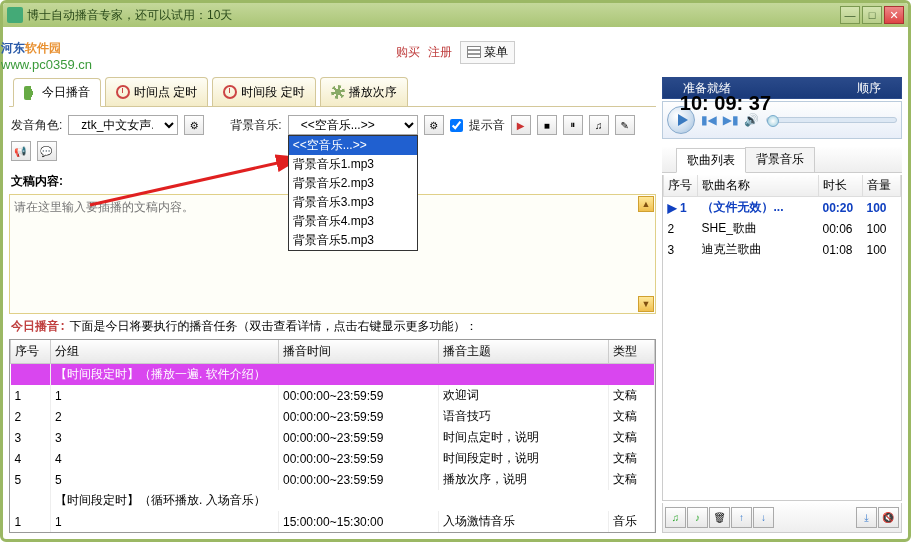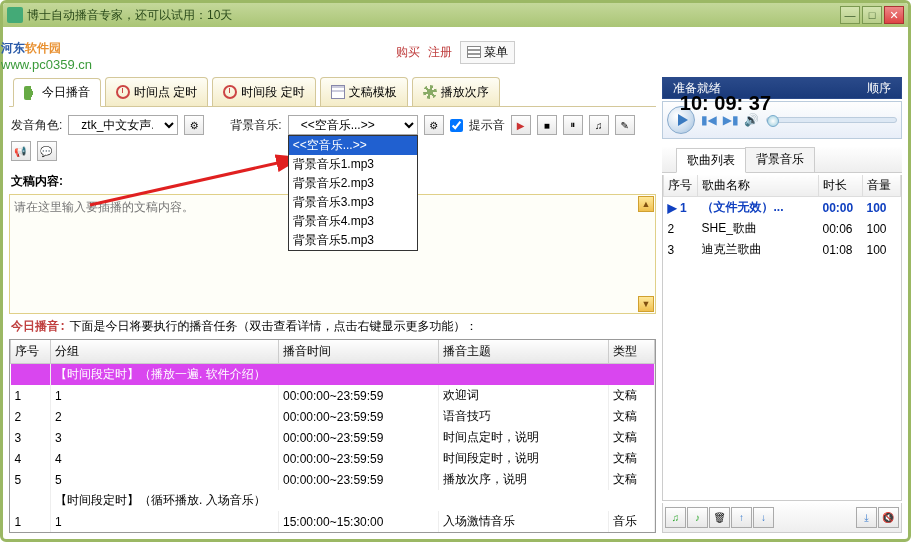--- a/index.html
+++ b/index.html
@@ -120,10 +120,6 @@
             <span>时间段 定时</span>
           </div>
         <div class="tab">
-            <span class="tab-icon doc"></span>
-            <span>文稿模板</span>
-          </div>
-        <div class="tab">
             <span class="tab-icon gear"></span>
             <span>播放次序</span>
           </div>

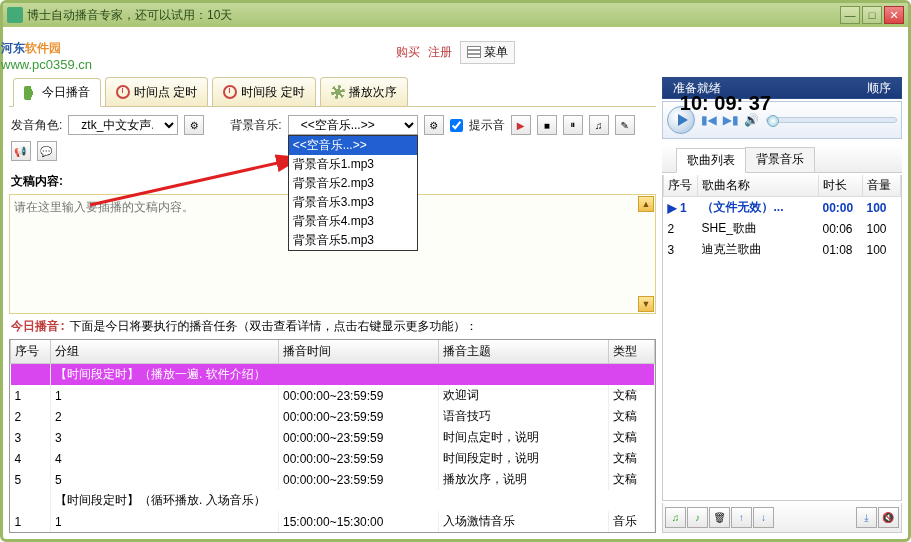--- a/index.html
+++ b/index.html
@@ -53,7 +53,7 @@
 .grid td { border-right: 1px solid #eee; padding: 2px 4px; height: 20px; }
 .grid tr.grouprow td { background: #d946ef; color: #fff; }
 .right-panel { width: 240px; display: flex; flex-direction: column; gap: 2px; }
-.player-head { background: linear-gradient(#2a4a8a,#1a3a7a); color: #fff; border: 1px solid #2a4a8a; padding: 2px 10px; display: flex; justify-content: space-between; height: 22px; align-items: center; }
+.player-head { background: linear-gradient(#2a4a8a,#1a3a7a); color: #fff; border: 1px solid #2a4a8a; padding: 2px 20px; display: flex; justify-content: space-between; height: 22px; align-items: center; }
 .player-ctrl { background: linear-gradient(#fefefe,#e8eef8); border: 1px solid #bcd; padding: 4px; display: flex; align-items: center; gap: 6px; }
 .play-big { width: 28px; height: 28px; border-radius: 50%; background: radial-gradient(circle at 35% 35%, #fff, #cde 60%, #9bd); border: 1px solid #8ac; display: flex; align-items: center; justify-content: center; cursor: pointer; }
 .play-big::after { content: ''; border-left: 10px solid #3a7ac0; border-top: 6px solid transparent; border-bottom: 6px solid transparent; margin-left: 3px; }

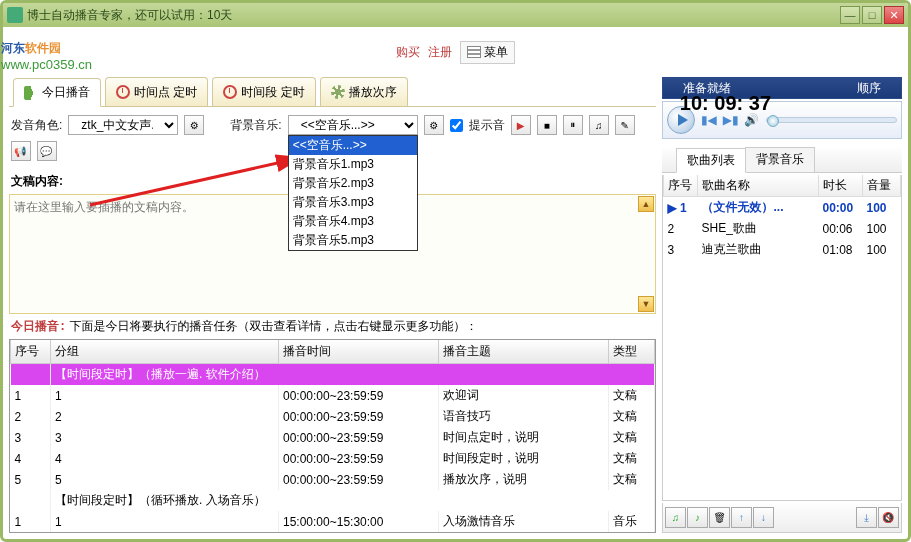--- a/index.html
+++ b/index.html
@@ -279,7 +279,7 @@
               <tr class="cur">
                 <td><span class="marker">▶</span> 1</td>
                 <td>（文件无效）...</td>
-                <td>00:00</td>
+                <td>00:20</td>
                 <td>100</td>
               </tr>
               <tr>

